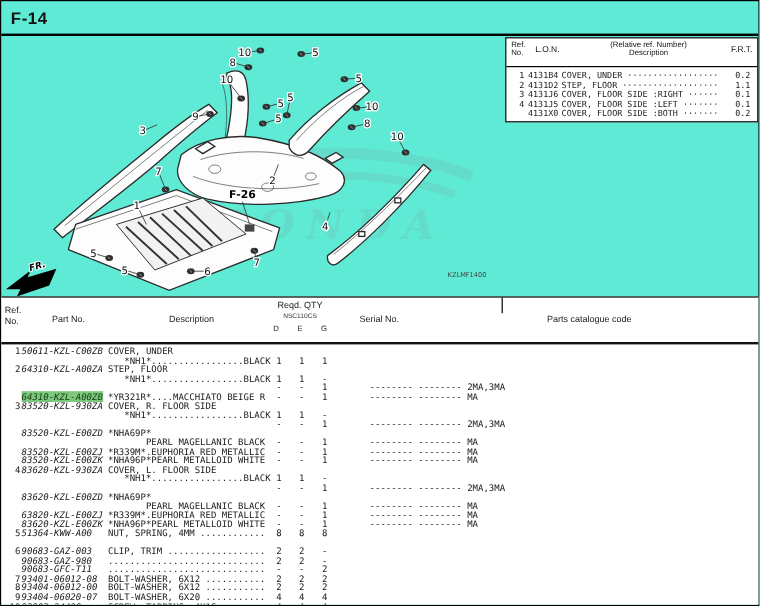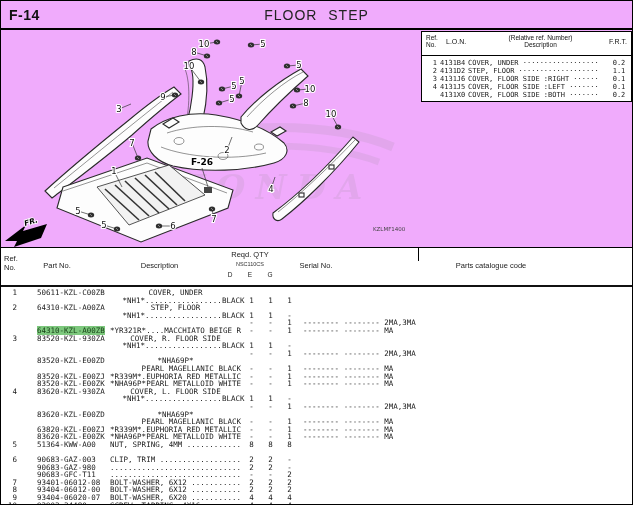--- a/index.html
+++ b/index.html
@@ -3,7 +3,7 @@
 <meta charset="utf-8">
 <style>
   html,body{margin:0;padding:0;background:#fff;}
-  .page{position:relative;width:633px;height:505px;background:#f0abfc;border:1px solid #000;
+  .page{position:relative;width:633px;height:505px;background:#5eead4;border:1px solid #000;
         box-sizing:border-box;overflow:hidden;font-family:"Liberation Sans",sans-serif;color:#111;}
   
   .hdr{position:absolute;top:0;left:0;right:0;height:27px;border-bottom:2px solid #000;

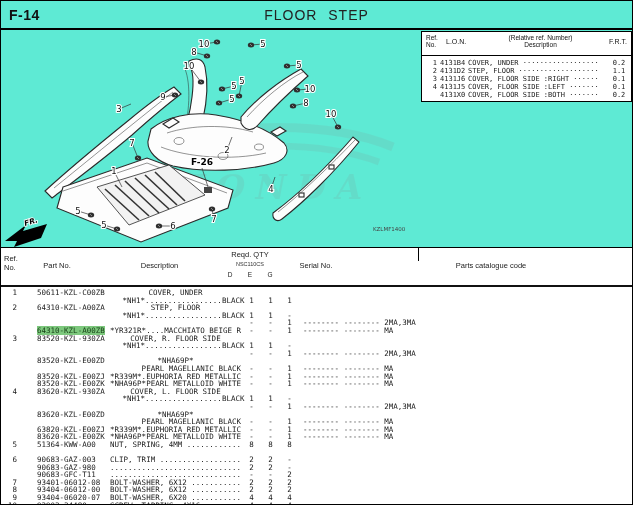--- a/index.html
+++ b/index.html
@@ -78,7 +78,6 @@
 
   <div class="hdr">
     <span class="code">F-14</span>
-    <span class="title">FLOOR STEP</span>
   </div>
 
   <svg class="diagram" viewBox="0 0 633 218">

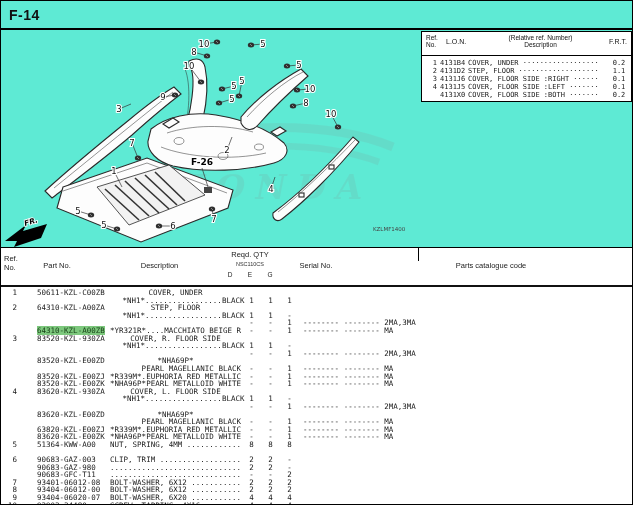--- a/index.html
+++ b/index.html
@@ -61,7 +61,7 @@
   .prow{display:flex;height:7.6px;font:7.5px/7.6px "DejaVu Sans Mono",monospace;
         white-space:pre;color:#1a1a1a;}
   .c-ref{width:16px;text-align:right;}
-  .c-part{width:69px;margin-left:20px;}
+  .c-part{width:69px;margin-left:1px;font-style:italic;}
   .c-desc{width:133px;margin-left:3px;text-align:center;}
   .c-q{width:19px;text-align:center;}
   .c-serial{width:147px;padding-left:4px;box-sizing:border-box;}

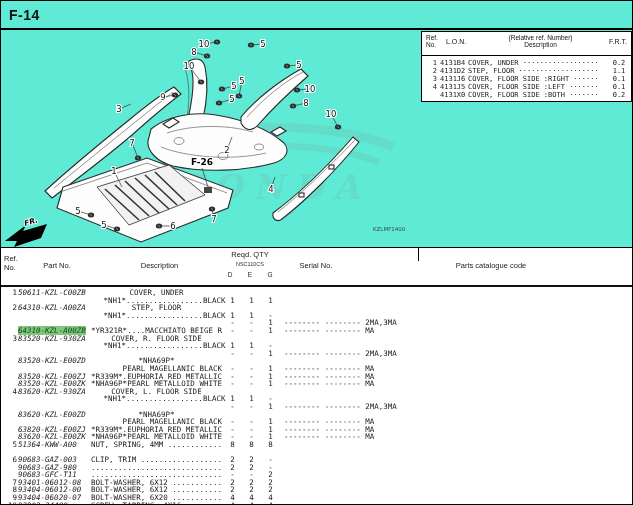--- a/index.html
+++ b/index.html
@@ -62,7 +62,7 @@
         white-space:pre;color:#1a1a1a;}
   .c-ref{width:16px;text-align:right;}
   .c-part{width:69px;margin-left:1px;font-style:italic;}
-  .c-desc{width:133px;margin-left:3px;text-align:center;}
+  .c-desc{width:133px;margin-left:3px;}
   .c-q{width:19px;text-align:center;}
   .c-serial{width:147px;padding-left:4px;box-sizing:border-box;}
   .c-code{flex:1;}

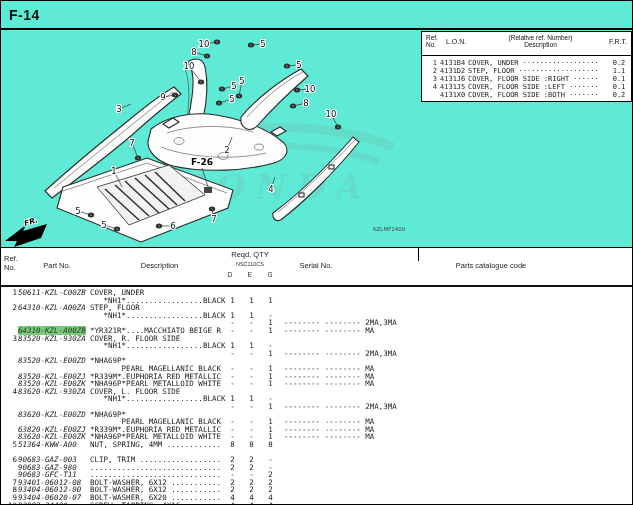--- a/index.html
+++ b/index.html
@@ -64,7 +64,7 @@
   .c-part{width:69px;margin-left:1px;font-style:italic;}
   .c-desc{width:133px;margin-left:3px;}
   .c-q{width:19px;text-align:center;}
-  .c-serial{width:147px;padding-left:4px;box-sizing:border-box;}
+  .c-serial{width:147px;padding-left:4px;box-sizing:border-box;margin-left:24px;}
   .c-code{flex:1;}
   .pnum.hl{background:#7dc87d;color:#143d14;}
   

